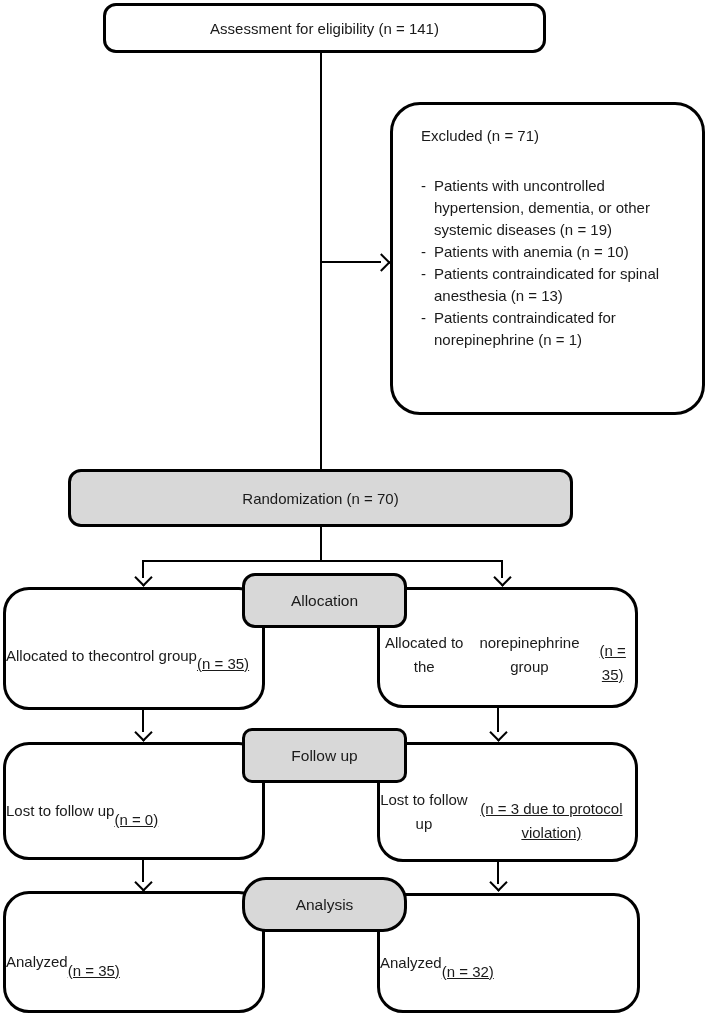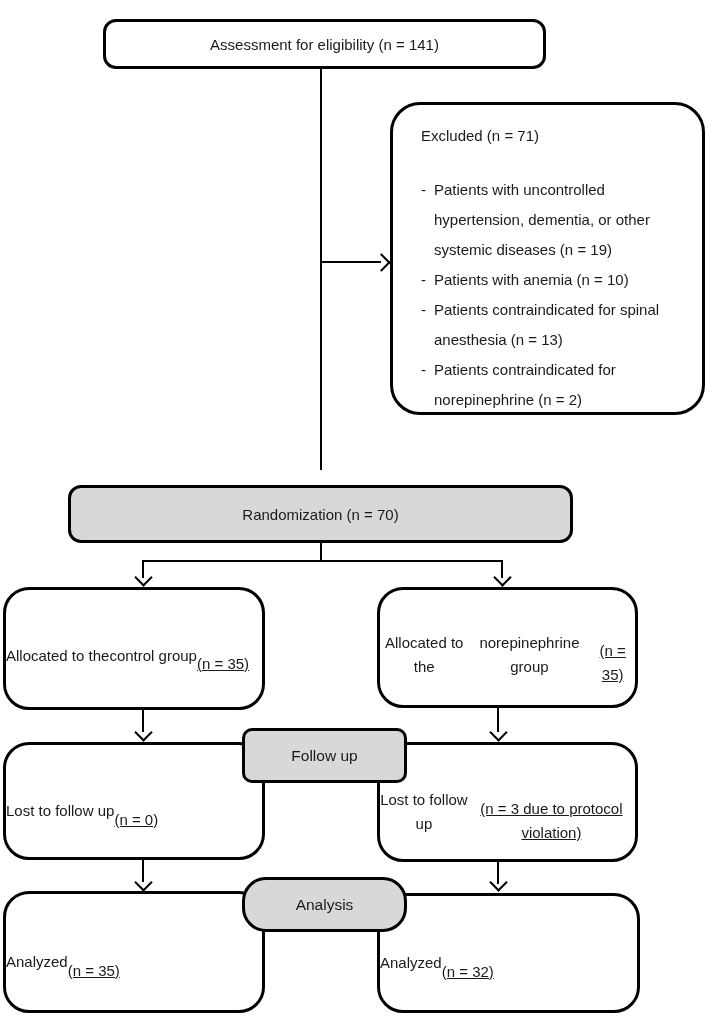--- a/index.html
+++ b/index.html
@@ -28,7 +28,6 @@
     align-items: center;
     justify-content: center;
     text-align: center;
-    margin-top: 16px;
   }
   .col-box {
     display: flex;

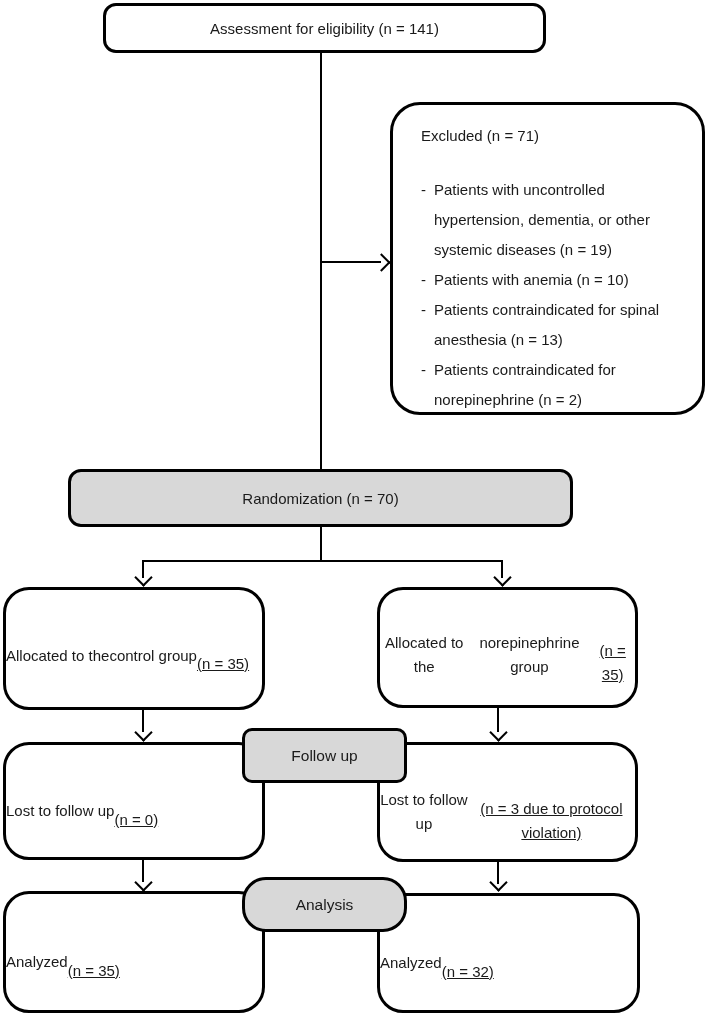--- a/index.html
+++ b/index.html
@@ -76,7 +76,7 @@
     position: relative;
     padding-left: 13px;
     width: 238px;
-    line-height: 30px;
+    line-height: 22px;
   }
   .excluded-list li::before {
     content: "-";

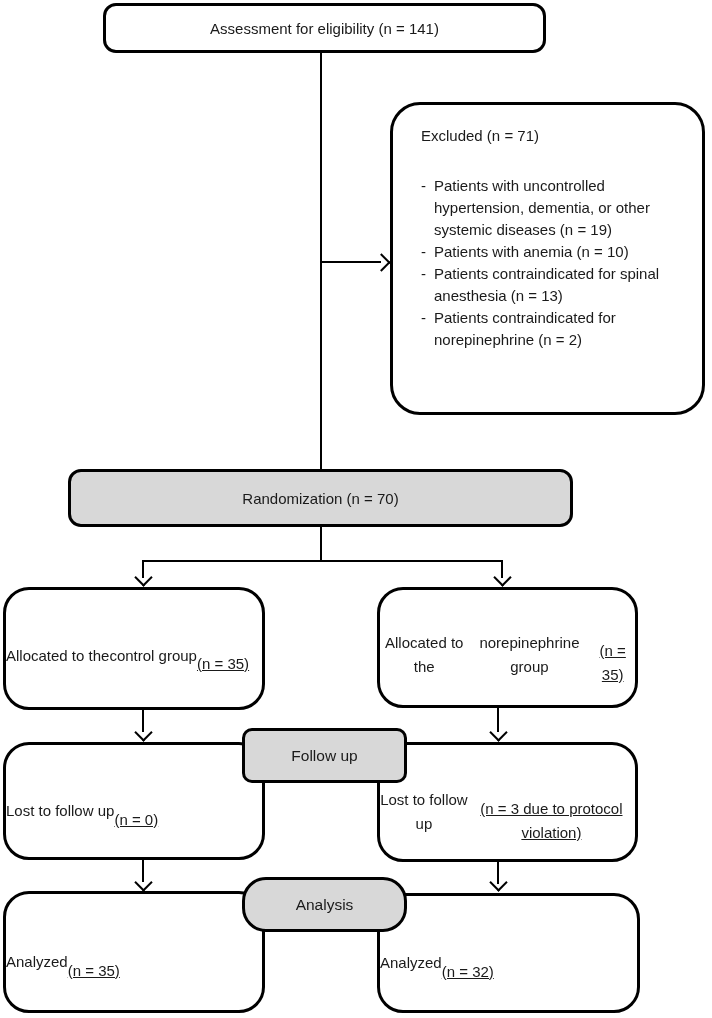--- a/index.html
+++ b/index.html
@@ -121,7 +121,7 @@
       <li>Patients with uncontrolled hypertension, dementia, or other systemic diseases (n = 19)</li>
       <li>Patients with anemia (n = 10)</li>
       <li>Patients contraindicated for spinal anesthesia (n = 13)</li>
-      <li>Patients contraindicated for norepinephrine (n = 2)</li>
+      <li>Patients contraindicated for norepinephrine (n = 1)</li>
     </ul>
   </div>
 

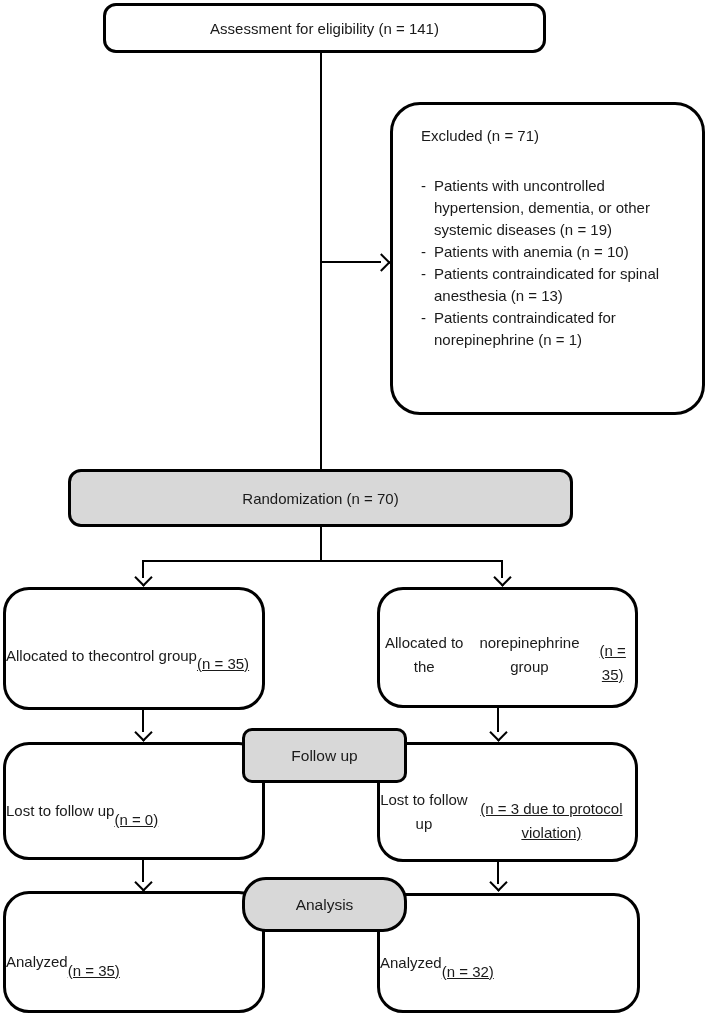--- a/index.html
+++ b/index.html
@@ -139,6 +139,9 @@
     <div>norepinephrine group</div>
     <div class="count">(n = 35)</div>
   </div>
+  <div class="tab" style="left:242px; top:573px; width:165px; height:55px;">
+    <span>Allocation</span>
+  </div>
 
   <div class="box r-md col-box" style="left:3px; top:742px; width:262px; height:118px;">
     <div>Lost to follow up</div>

